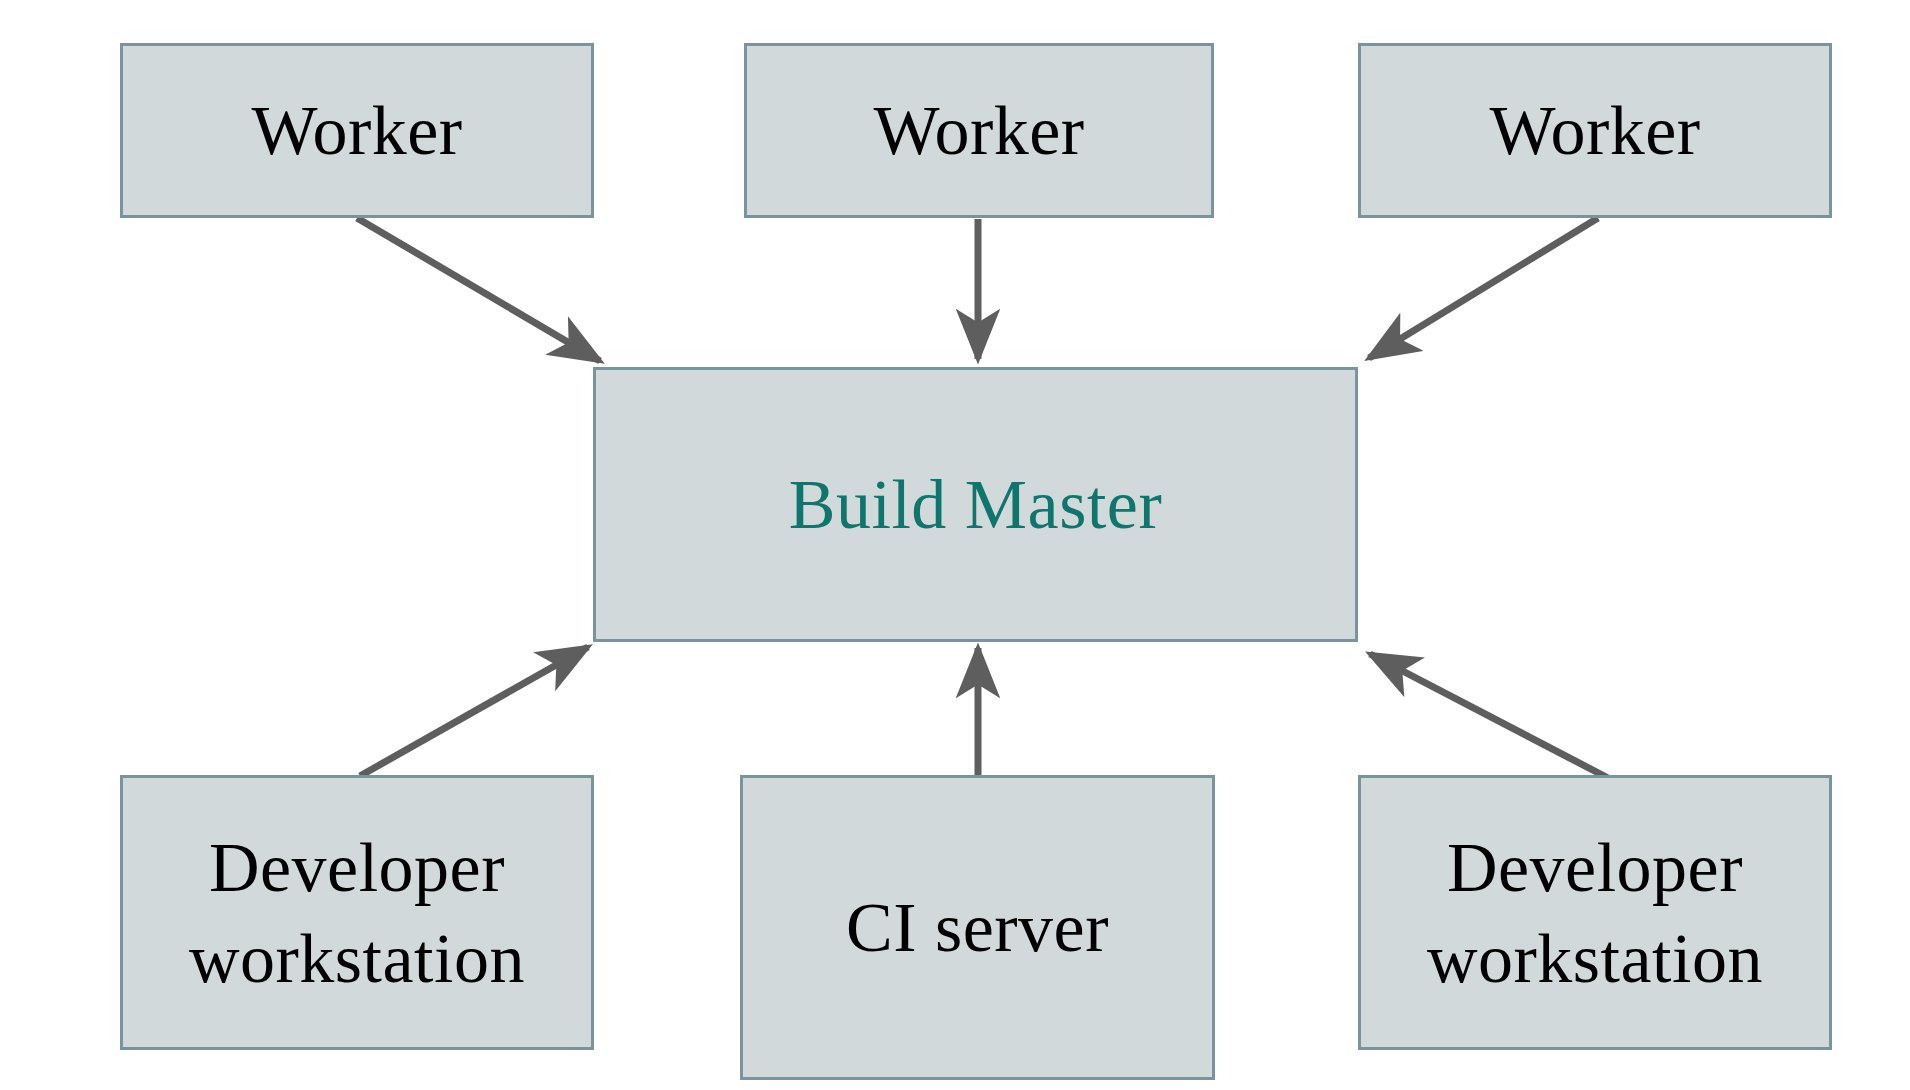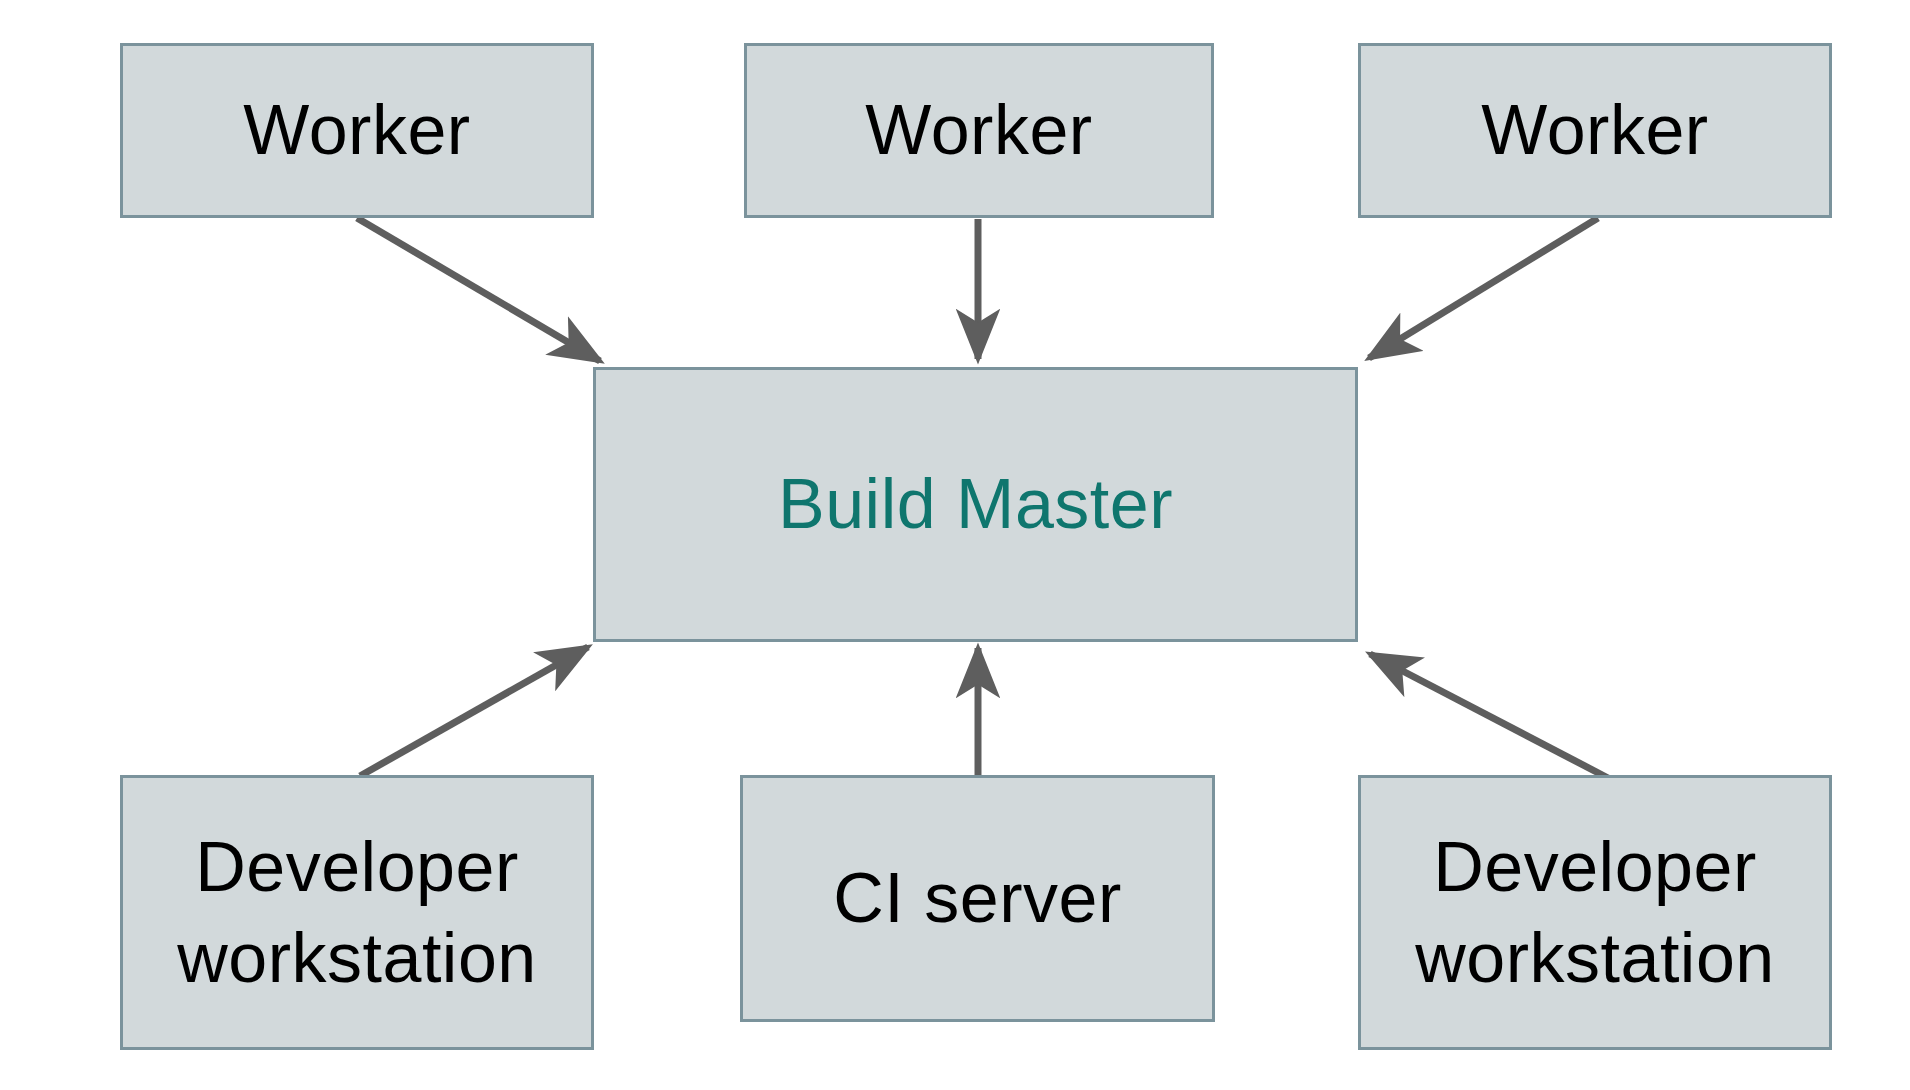--- a/index.html
+++ b/index.html
@@ -35,6 +35,7 @@
     line-height: 1.3;
     letter-spacing: 0.5px;
     padding: 0 18px;
+    font-family: Liberation Serif, serif;
   }
 </style>
 </head>

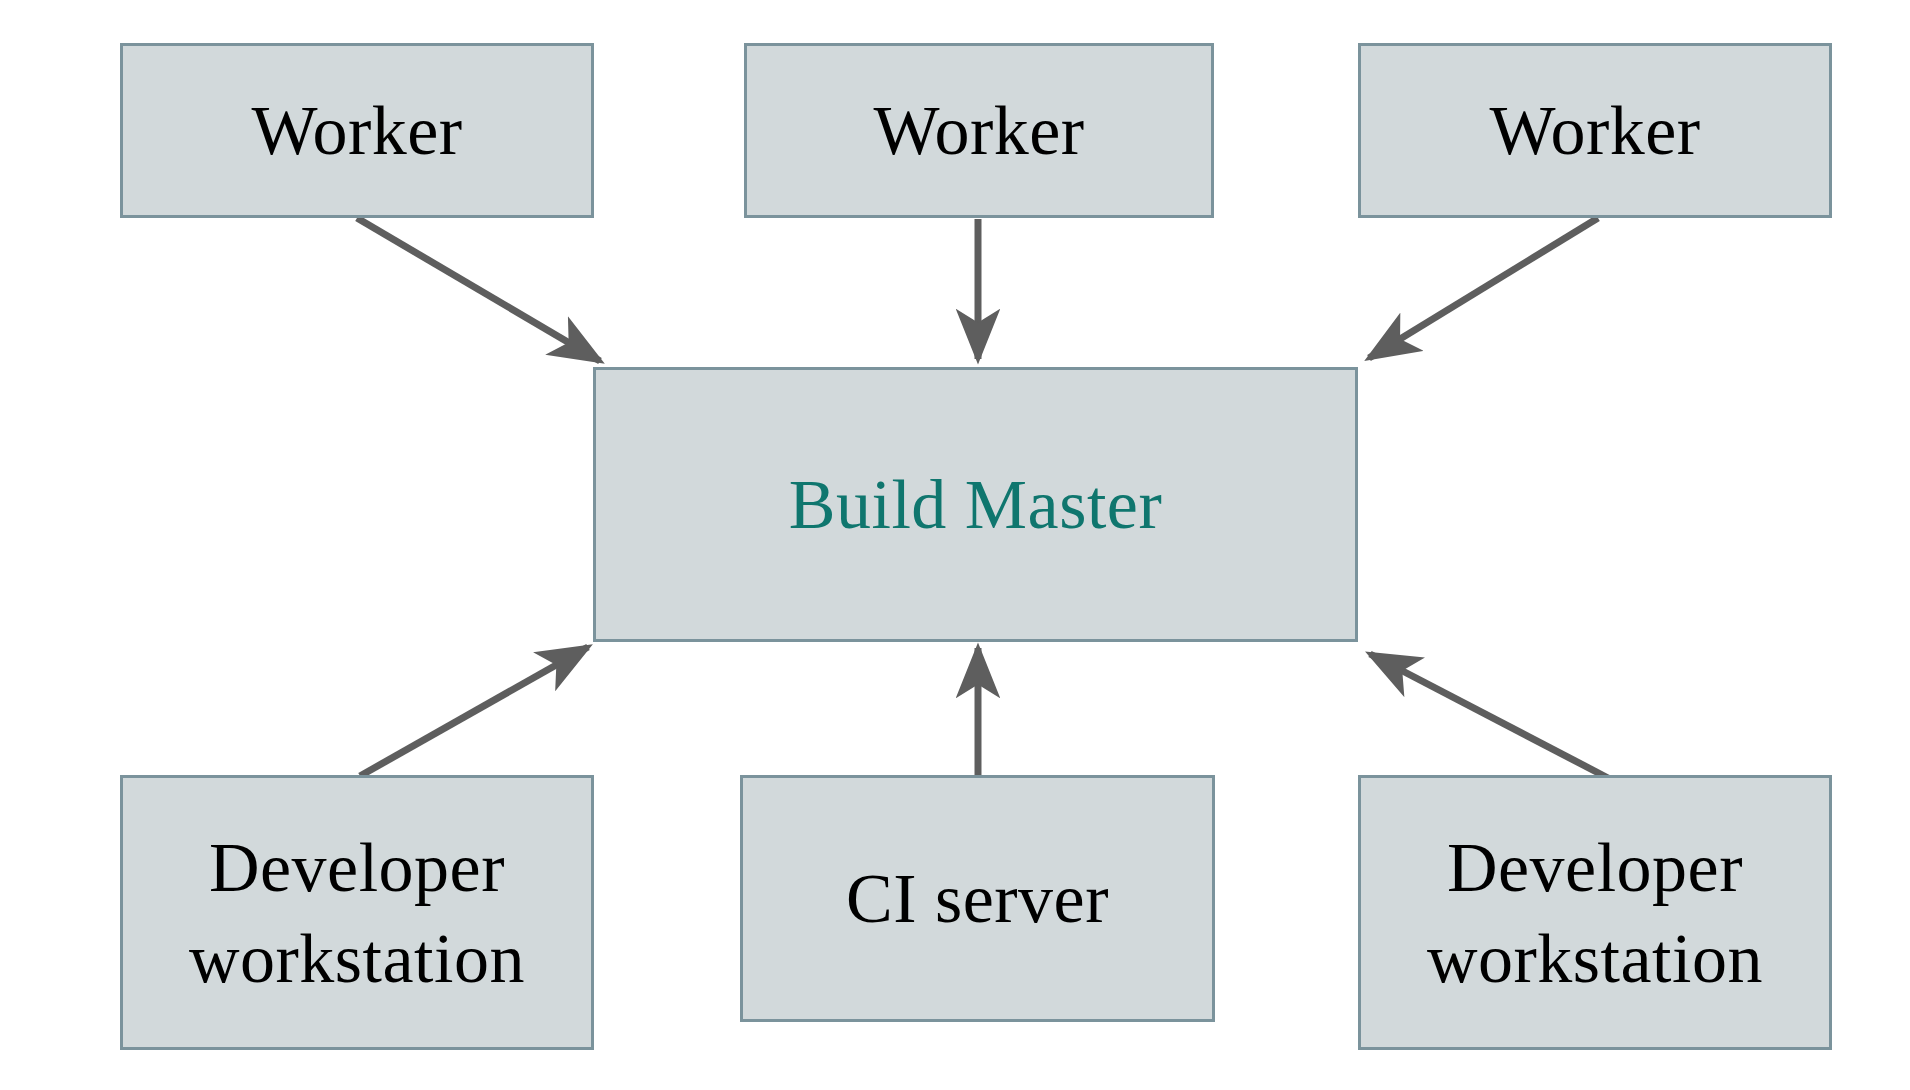--- a/index.html
+++ b/index.html
@@ -73,7 +73,7 @@
       <div class="node" style="left: 120px; top: 775px; width: 474px; height: 275px; background: rgb(210, 217, 219); border: 3px solid rgb(123, 147, 156); color: rgb(0, 0, 0);">
         <span>Developer workstation</span>
       </div>
-      <div class="node" style="left: 740px; top: 775px; width: 475px; height: 247px; background: rgb(210, 217, 219); border: 3px solid rgb(123, 147, 156); color: rgb(0, 0, 0);">
+      <div class="node" style="left: 740px; top: 775px; width: 475px; height: 305px; background: rgb(210, 217, 219); border: 3px solid rgb(123, 147, 156); color: rgb(0, 0, 0);">
         <span>CI server</span>
       </div>
       <div class="node" style="left: 1358px; top: 775px; width: 474px; height: 275px; background: rgb(210, 217, 219); border: 3px solid rgb(123, 147, 156); color: rgb(0, 0, 0);">

